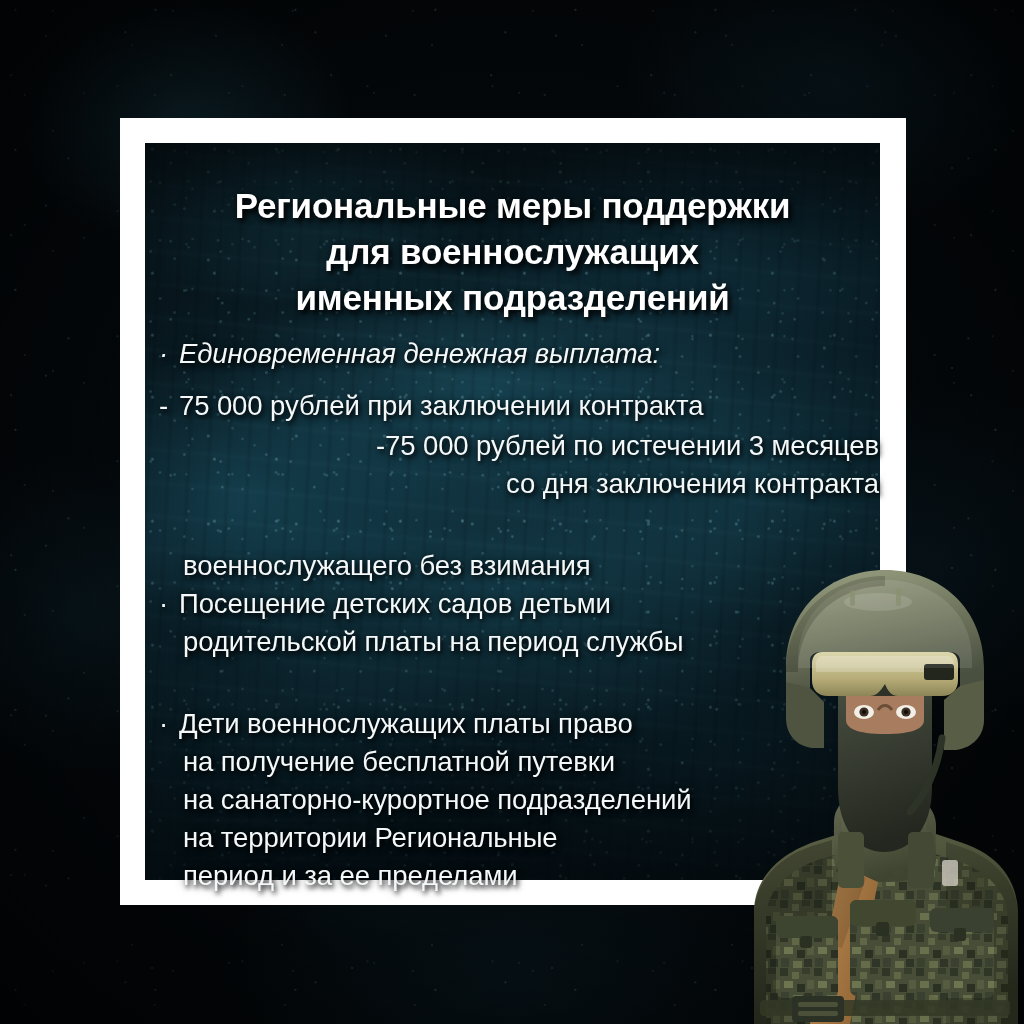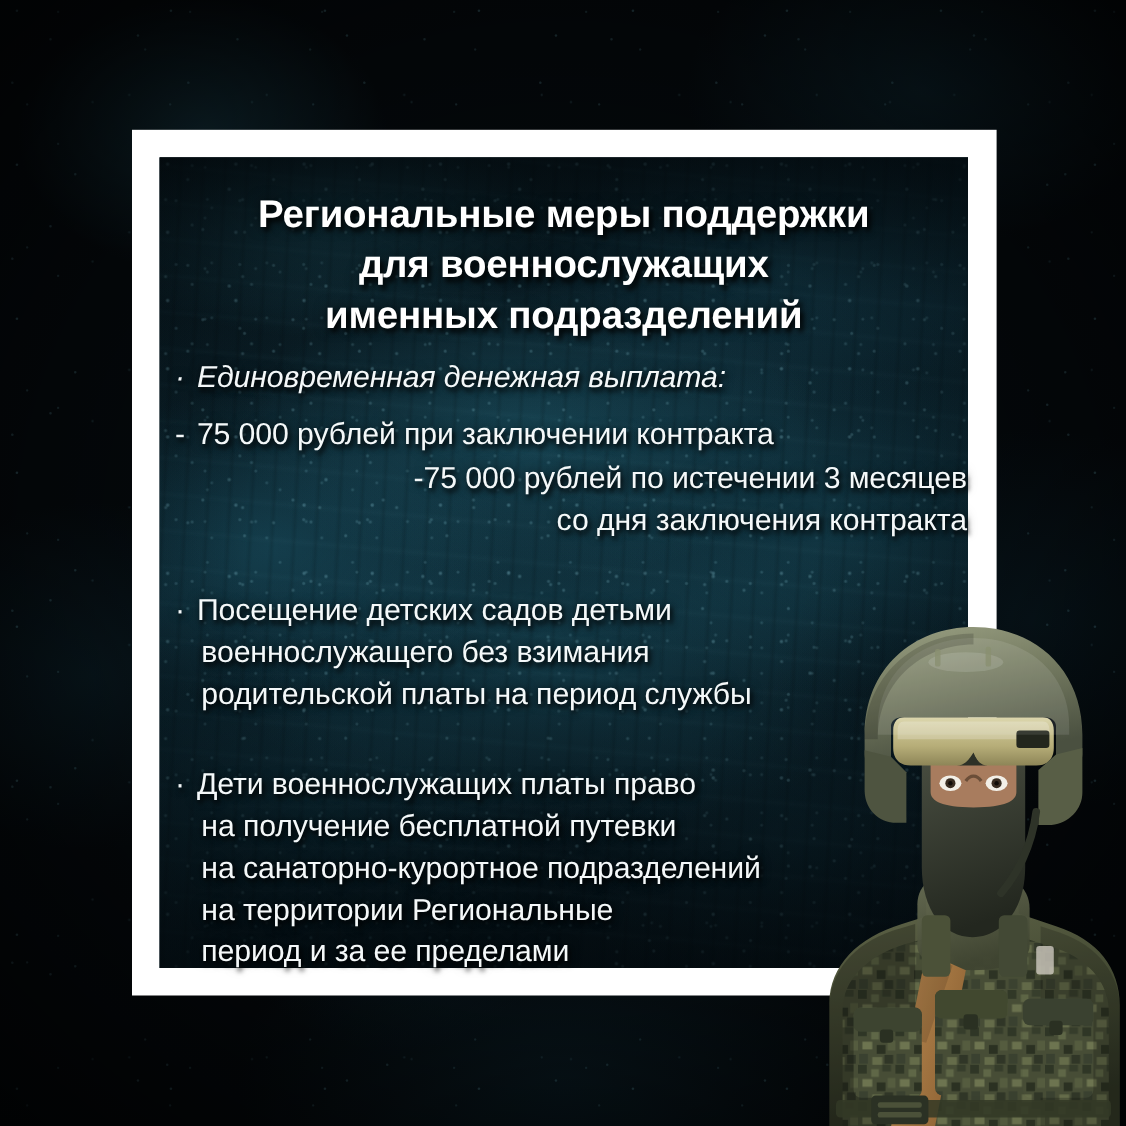--- a/index.html
+++ b/index.html
@@ -131,7 +131,7 @@
   .content {
     position: absolute;
     left: 145px;
-    top: 144px;
+    top: 155px;
     width: 735px;
     height: 667px;
     z-index: 6;

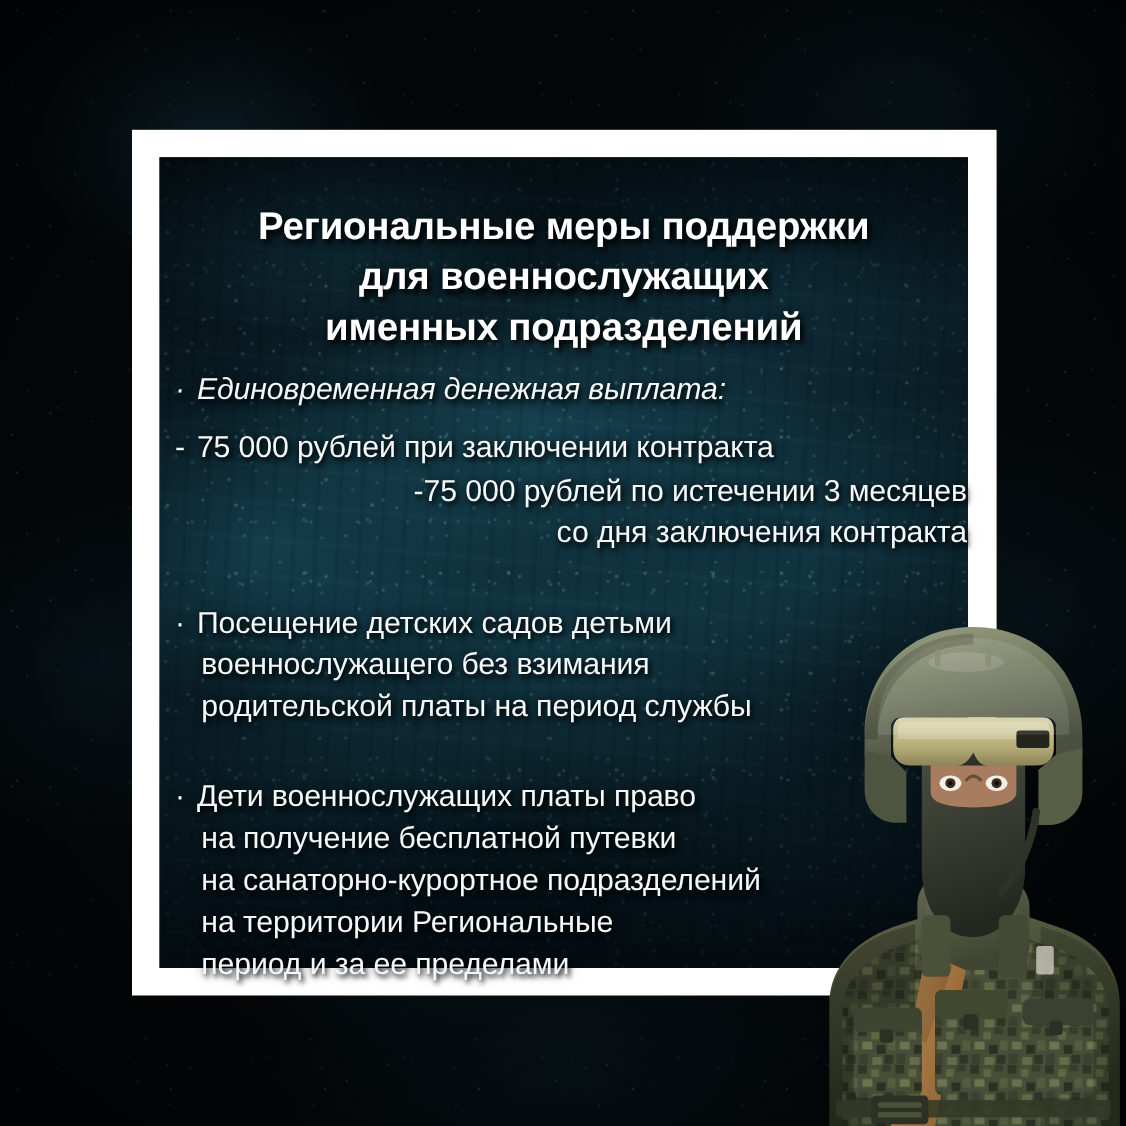--- a/index.html
+++ b/index.html
@@ -220,8 +220,8 @@
           <div class="line cont"><span>со дня заключения контракта</span></div>
         </div>
         <div class="group" style="margin-bottom: 44px;">
+          <div class="line cont"><span>военнослужащего без взимания</span></div>
           <div class="line marker"><span class="marker-glyph">·</span><span>Посещение детских садов детьми</span></div>
-          <div class="line cont"><span>военнослужащего без взимания</span></div>
           <div class="line cont"><span>родительской платы на период службы</span></div>
         </div>
         <div class="group">

